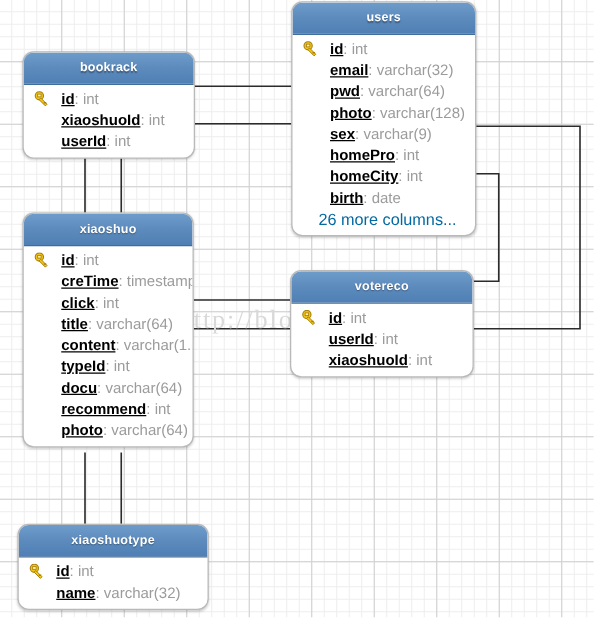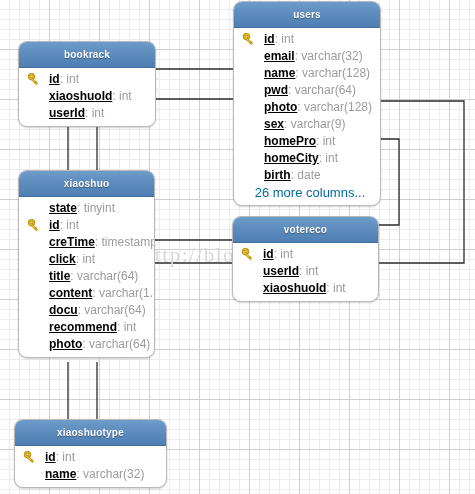--- a/index.html
+++ b/index.html
@@ -202,9 +202,6 @@
         <span class="col-name">email</span><span class="col-type">: </span><span class="col-type">varchar(32)</span>
       </div>
       <div class="col-row">
-        <span class="col-name">name</span><span class="col-type">: </span><span class="col-type">varchar(128)</span>
-      </div>
-      <div class="col-row">
         <span class="col-name">pwd</span><span class="col-type">: </span><span class="col-type">varchar(64)</span>
       </div>
       <div class="col-row">

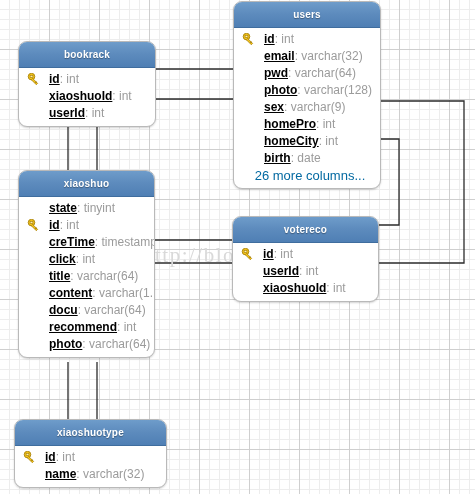--- a/index.html
+++ b/index.html
@@ -228,9 +228,6 @@
     <div class="table-header">xiaoshuo</div>
     <div class="table-body">
 
-      <div class="col-row">
-        <span class="col-name">state</span><span class="col-type">: </span><span class="col-type">tinyint</span>
-      </div>
 
       <div class="col-row">
         <svg class="key-icon" viewBox="0 0 13 13">

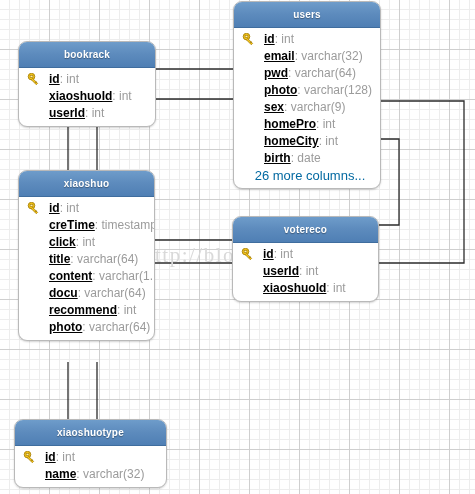--- a/index.html
+++ b/index.html
@@ -252,6 +252,9 @@
         <span class="col-name">content</span><span class="col-type">: </span><span class="col-type">varchar(1...</span>
       </div>
       <div class="col-row">
+        <span class="col-name">typeId</span><span class="col-type">: </span><span class="col-type">int</span>
+      </div>
+      <div class="col-row">
         <span class="col-name">docu</span><span class="col-type">: </span><span class="col-type">varchar(64)</span>
       </div>
       <div class="col-row">

